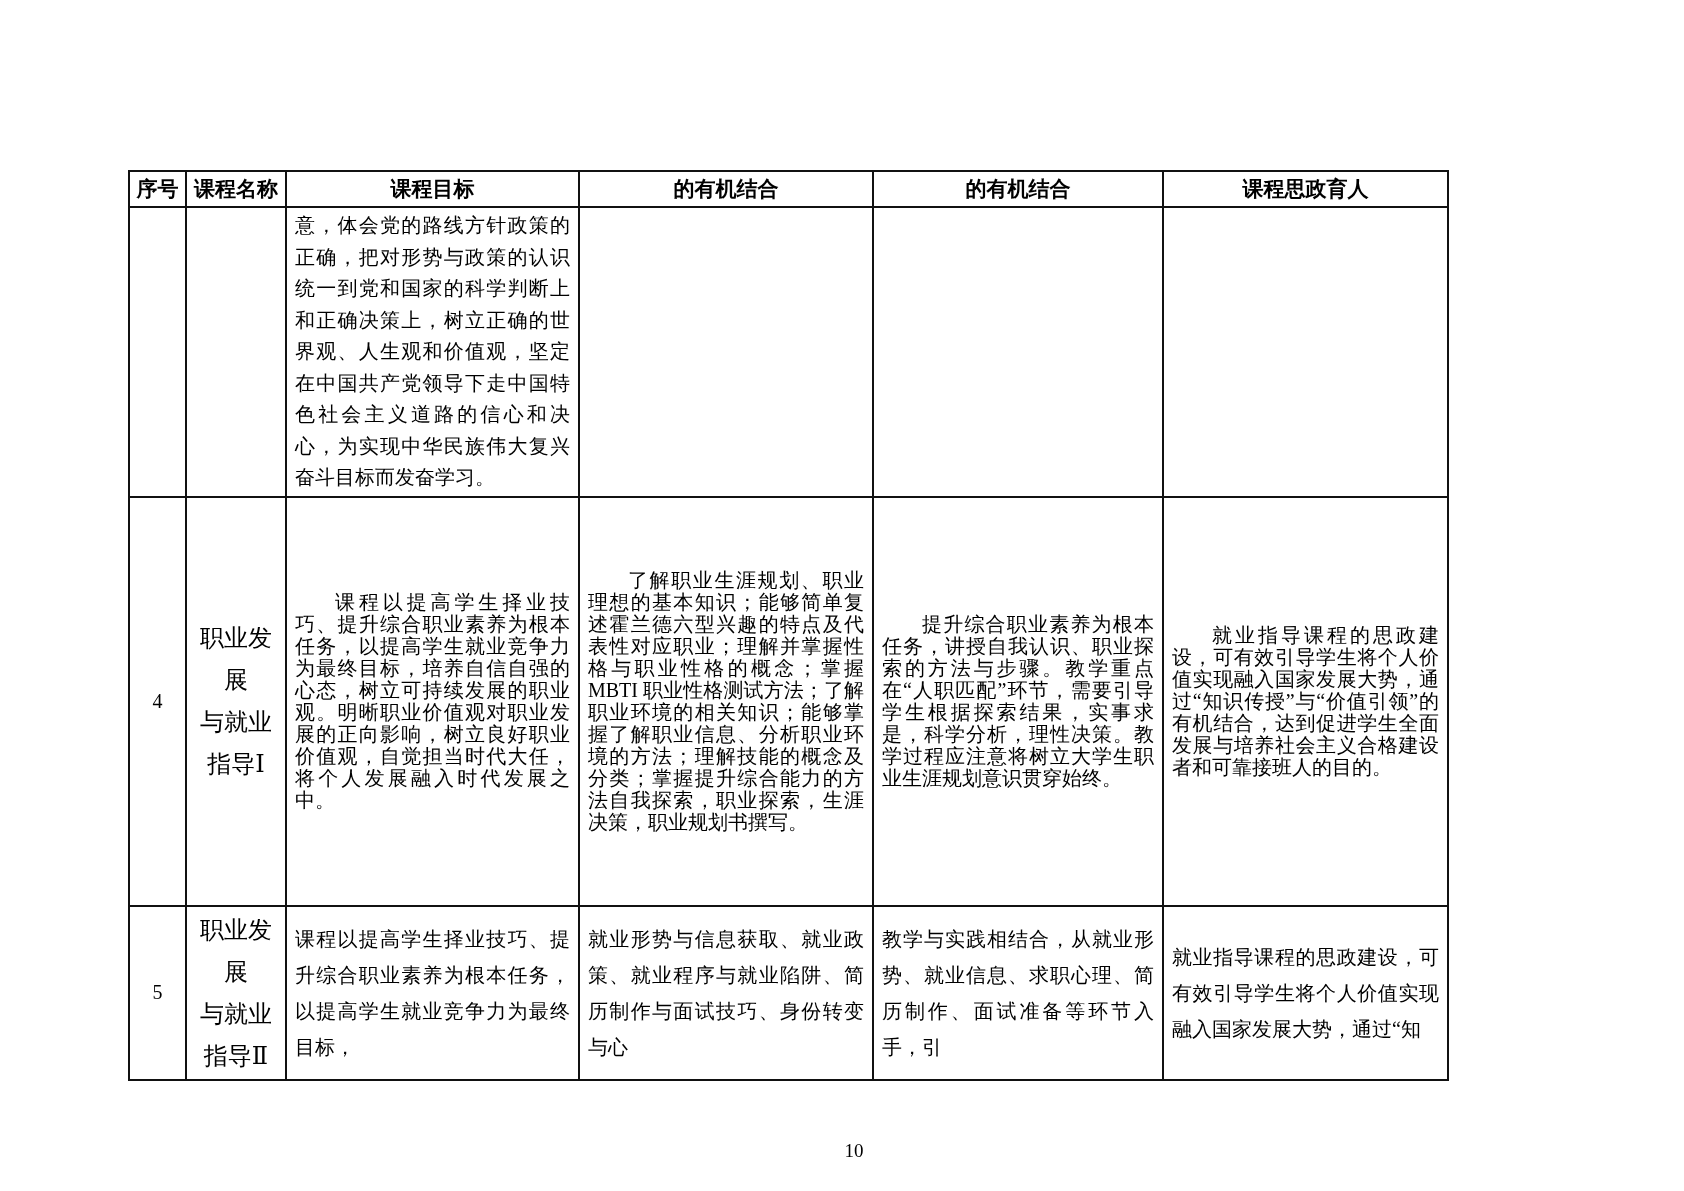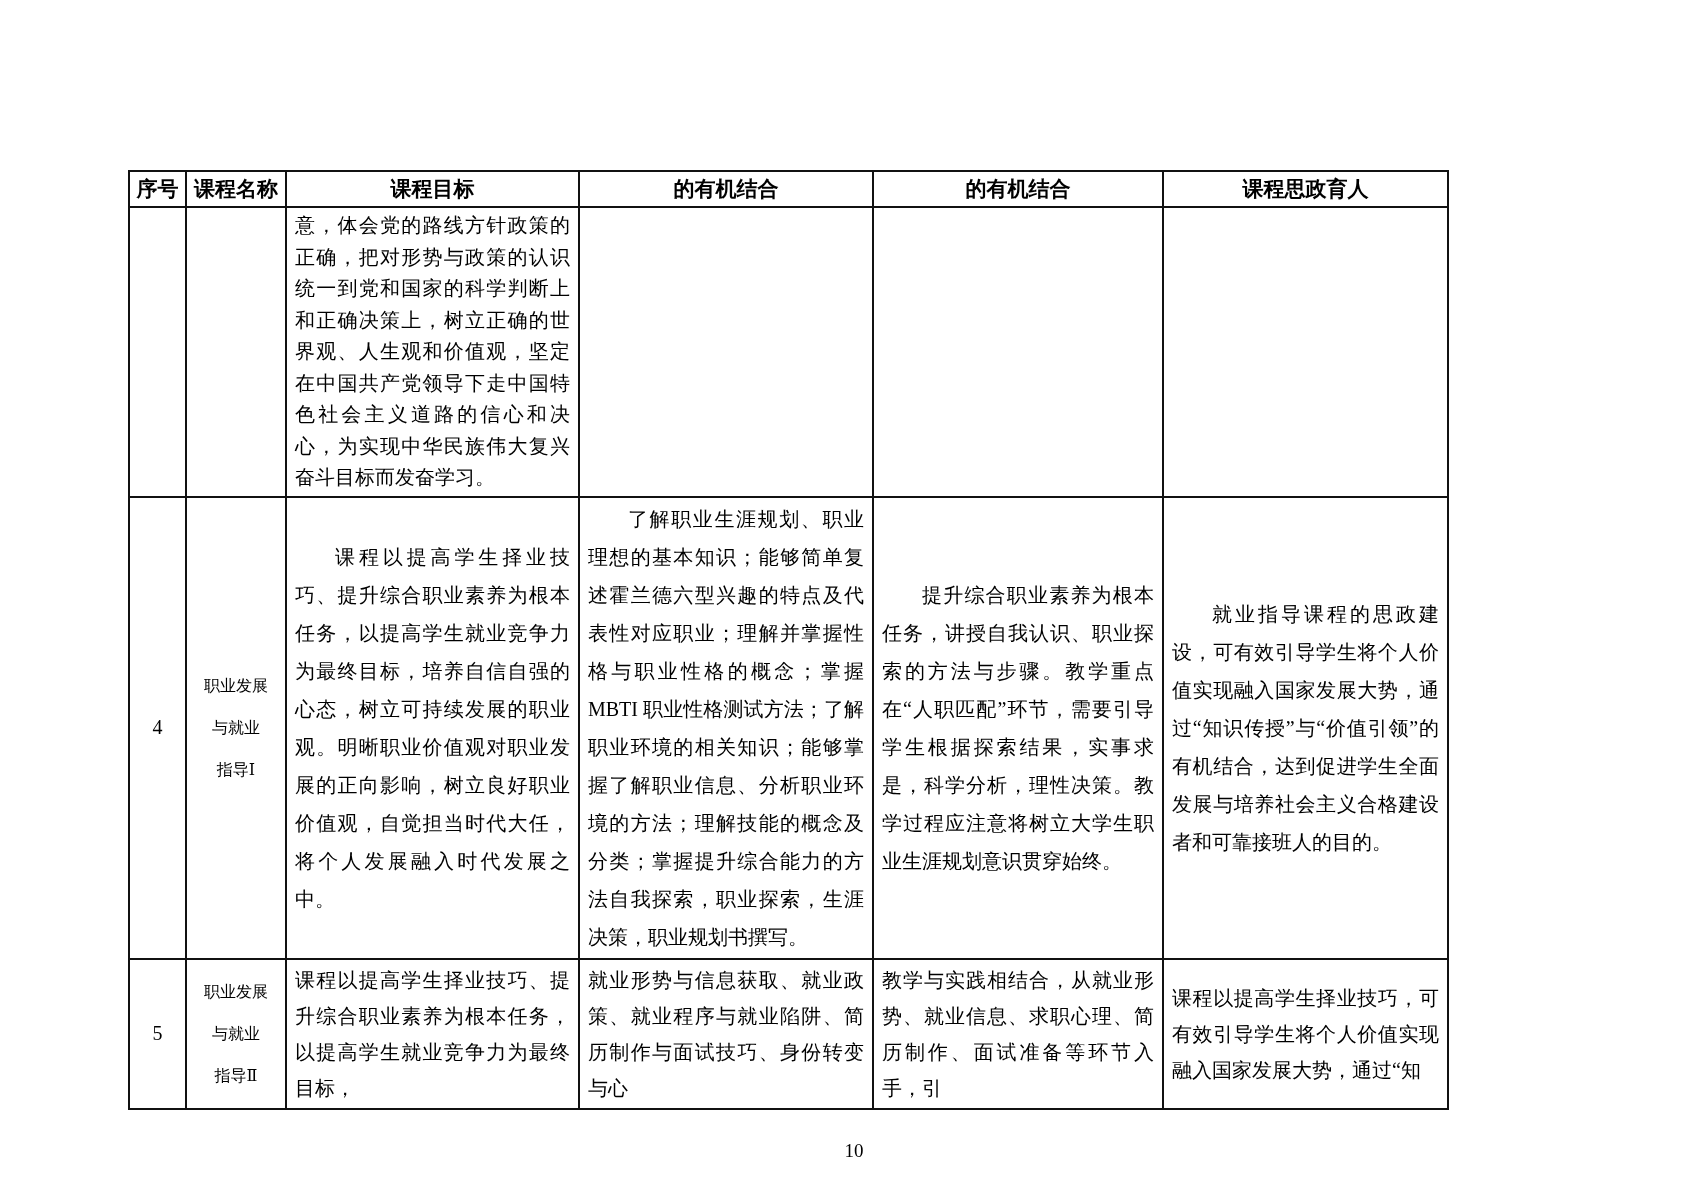--- a/index.html
+++ b/index.html
@@ -61,7 +61,7 @@
   tr.row-4  { height: 409px; }
   tr.row-5  { height: 141px; }
   tr.row-a .c-text { line-height: 31.5px; vertical-align: top; margin-left: 32px; }
-  tr.row-4 .c-text { line-height: 38px; margin-top: 42px; }
+  tr.row-4 .c-text { line-height: 22px; margin-top: 42px; }
   tr.row-5 .c-text { line-height: 36px; vertical-align: middle; }
   .ind { text-indent: 2em; }
   .page-number {

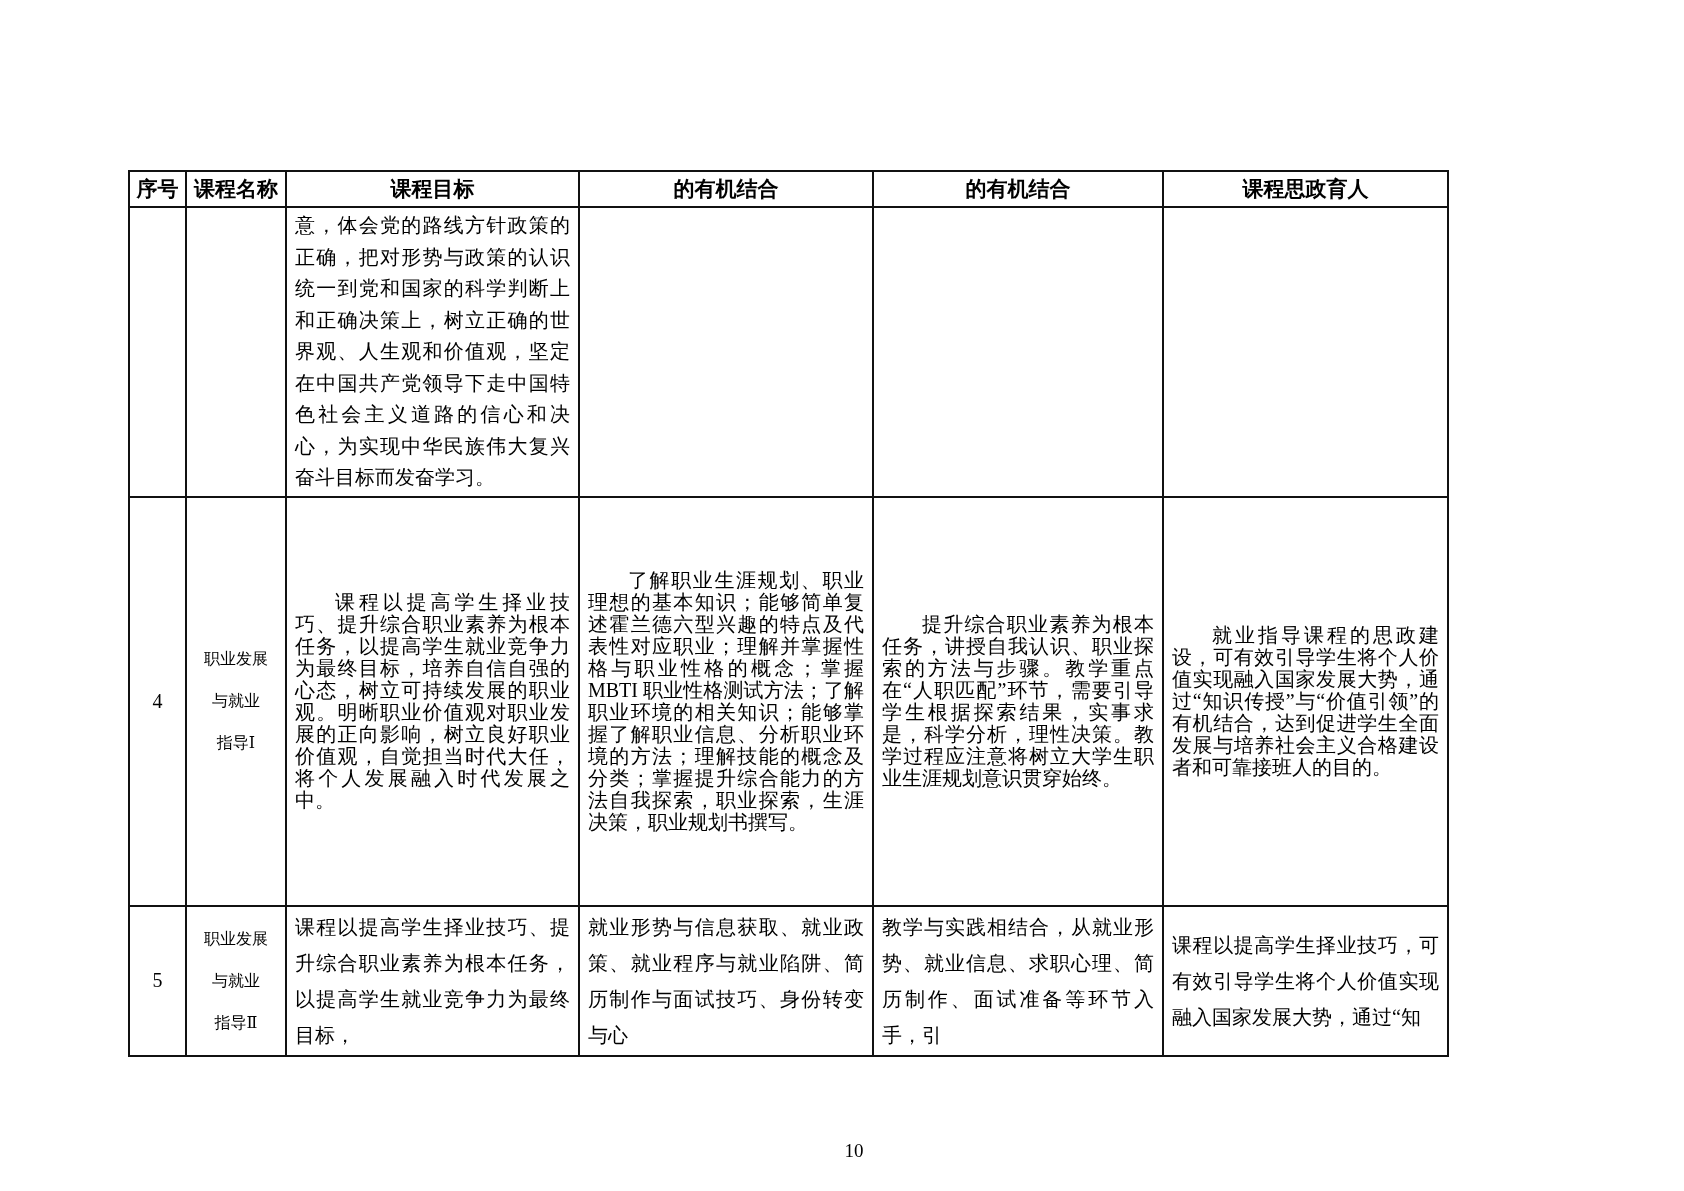--- a/index.html
+++ b/index.html
@@ -50,7 +50,7 @@
     text-align: center;
     white-space: pre-line;
     line-height: 42px;
-    font-size: 16px;
+    font-size: 24px;
     padding: 2px 4px;
   }
   .c-text {

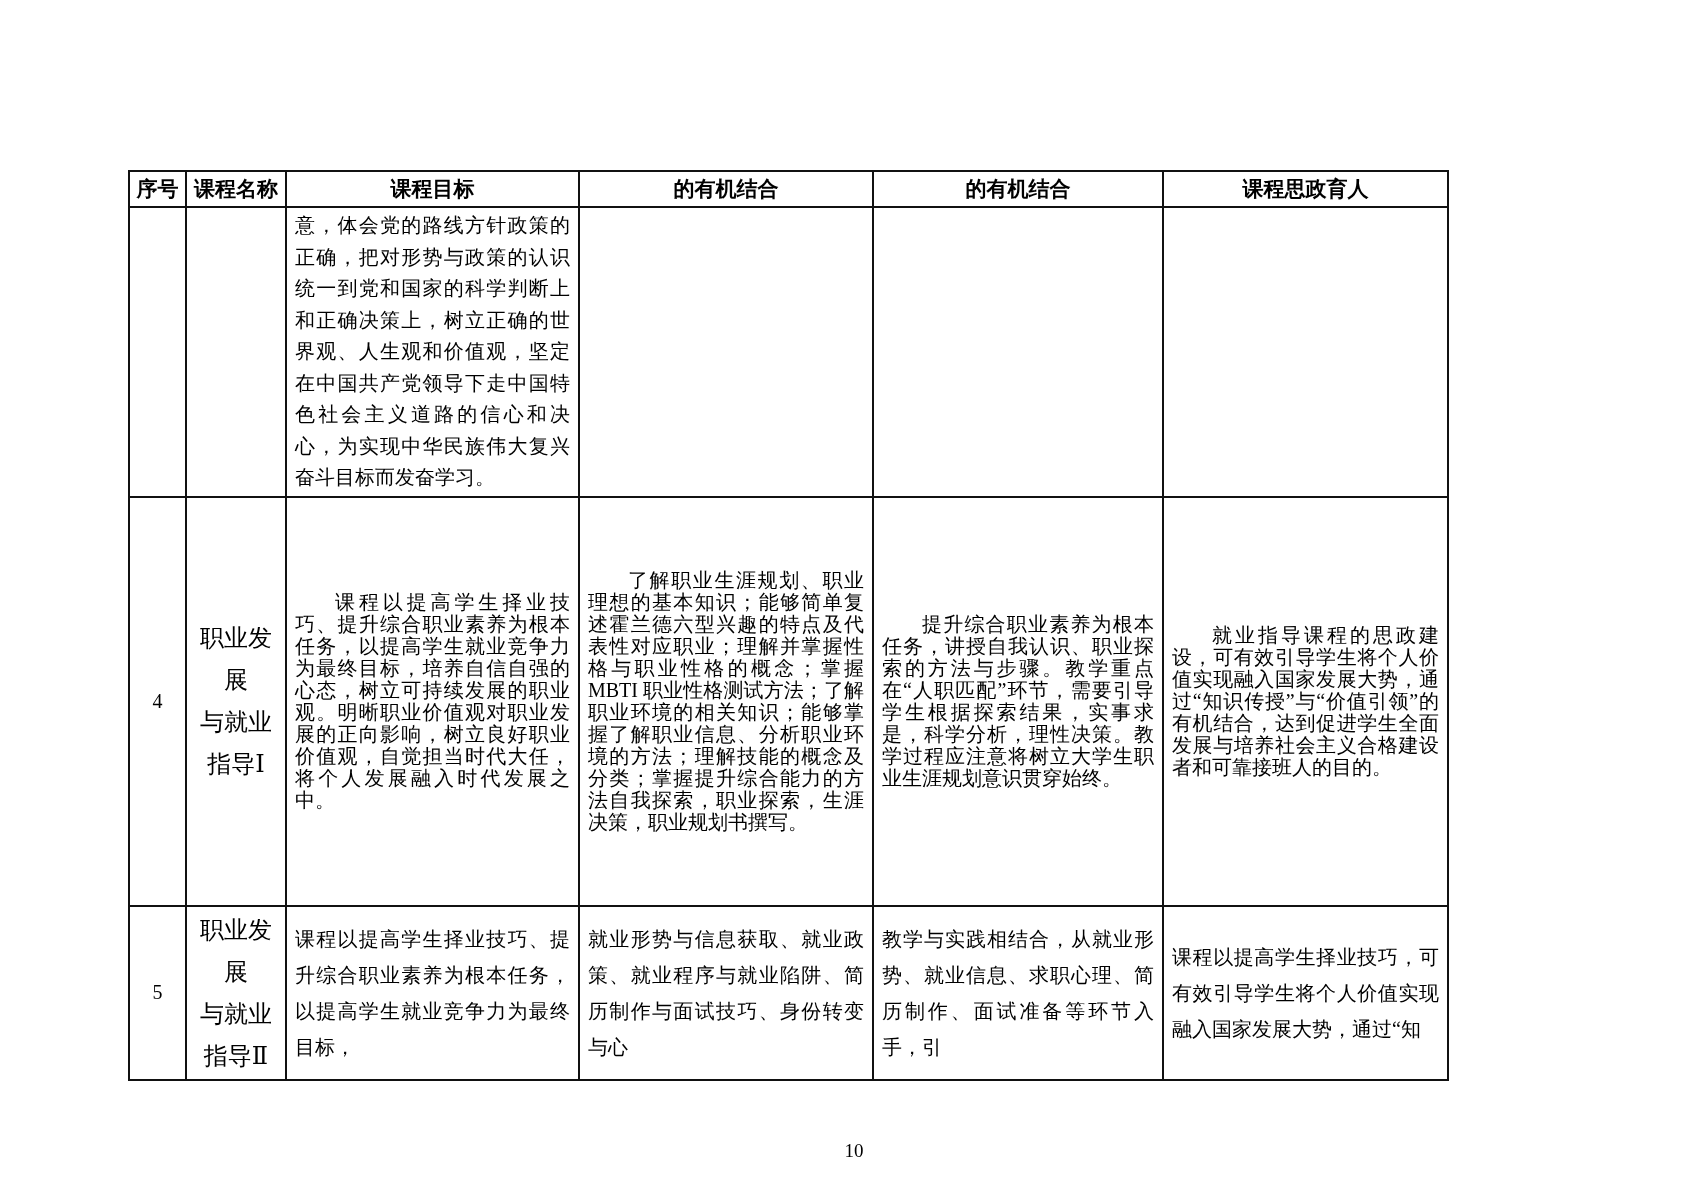--- a/index.html
+++ b/index.html
@@ -124,7 +124,7 @@
         <td class="c-text">课程以提高学生择业技巧、提升综合职业素养为根本任务，以提高学生就业竞争力为最终目标，</td>
         <td class="c-text">就业形势与信息获取、就业政策、就业程序与就业陷阱、简历制作与面试技巧、身份转变与心</td>
         <td class="c-text">教学与实践相结合，从就业形势、就业信息、求职心理、简历制作、面试准备等环节入手，引</td>
-        <td class="c-text">课程以提高学生择业技巧，可有效引导学生将个人价值实现融入国家发展大势，通过“知</td>
+        <td class="c-text">就业指导课程的思政建设，可有效引导学生将个人价值实现融入国家发展大势，通过“知</td>
       </tr>
     </tbody>
   </table>

